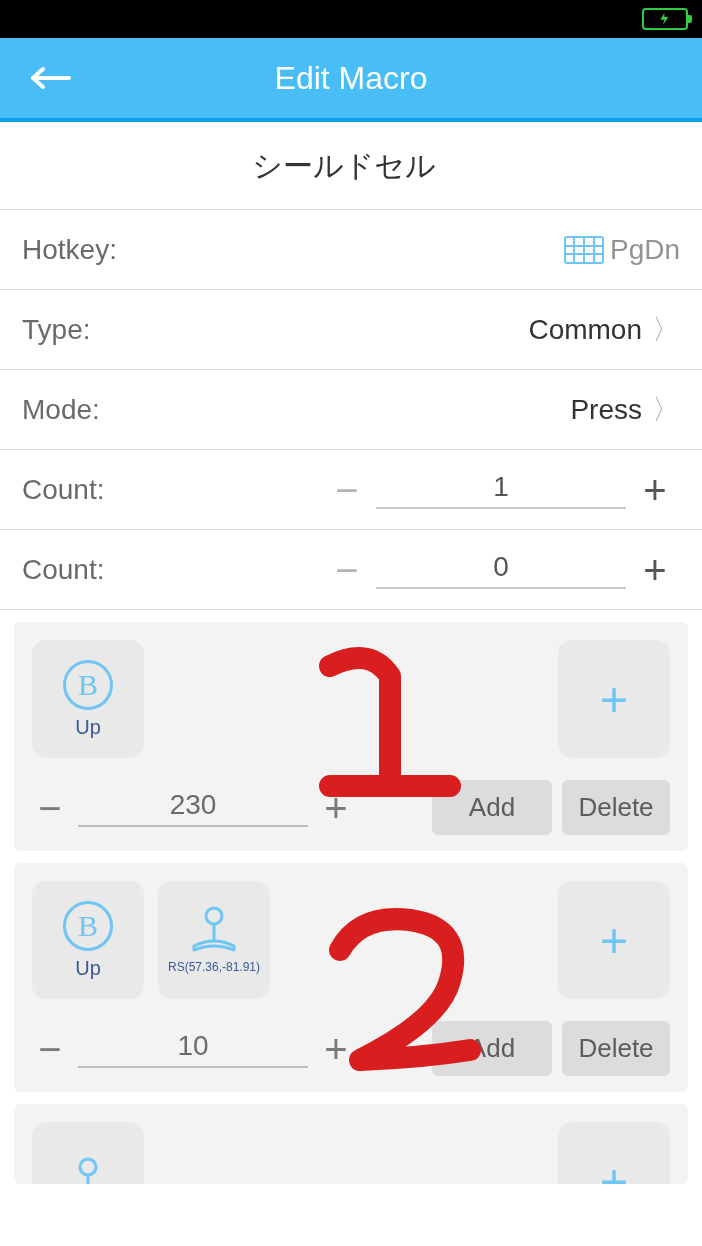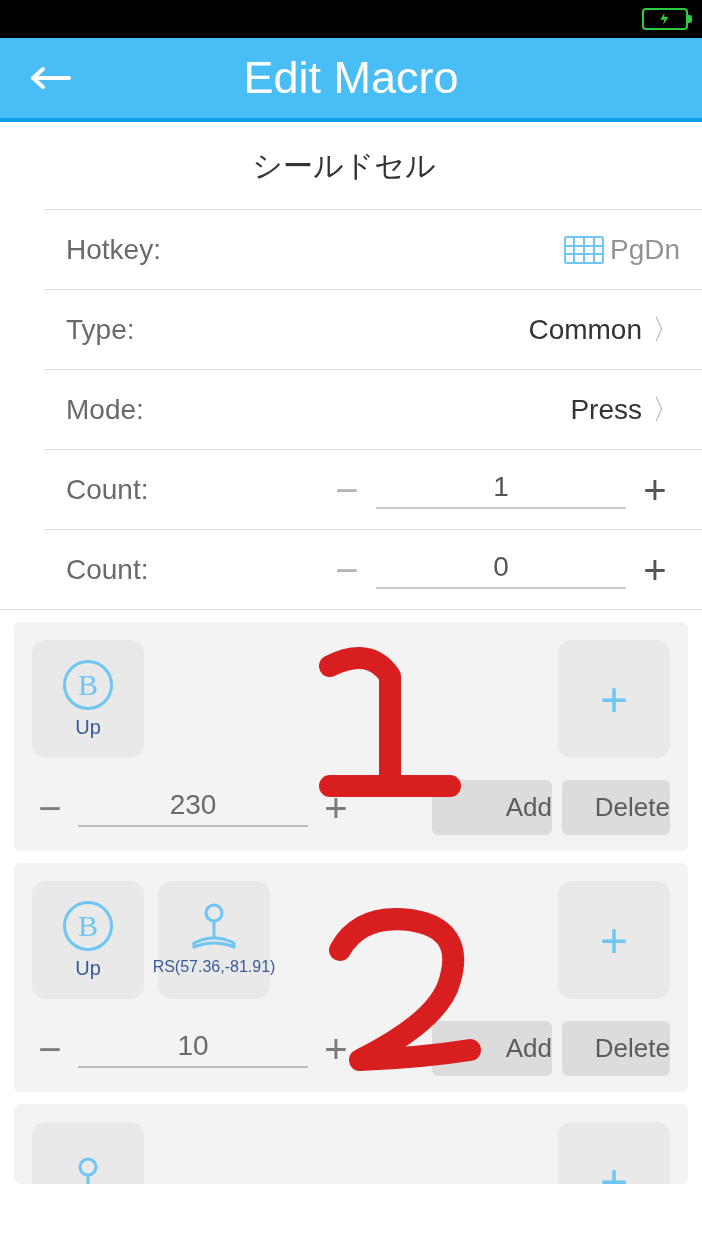--- a/index.html
+++ b/index.html
@@ -59,7 +59,7 @@
     flex:1;
     text-align:center;
     color:#ffffff;
-    font-size: 45px;
+    font-size: 32px;
     font-weight: 400;
   }
   .macro-name {

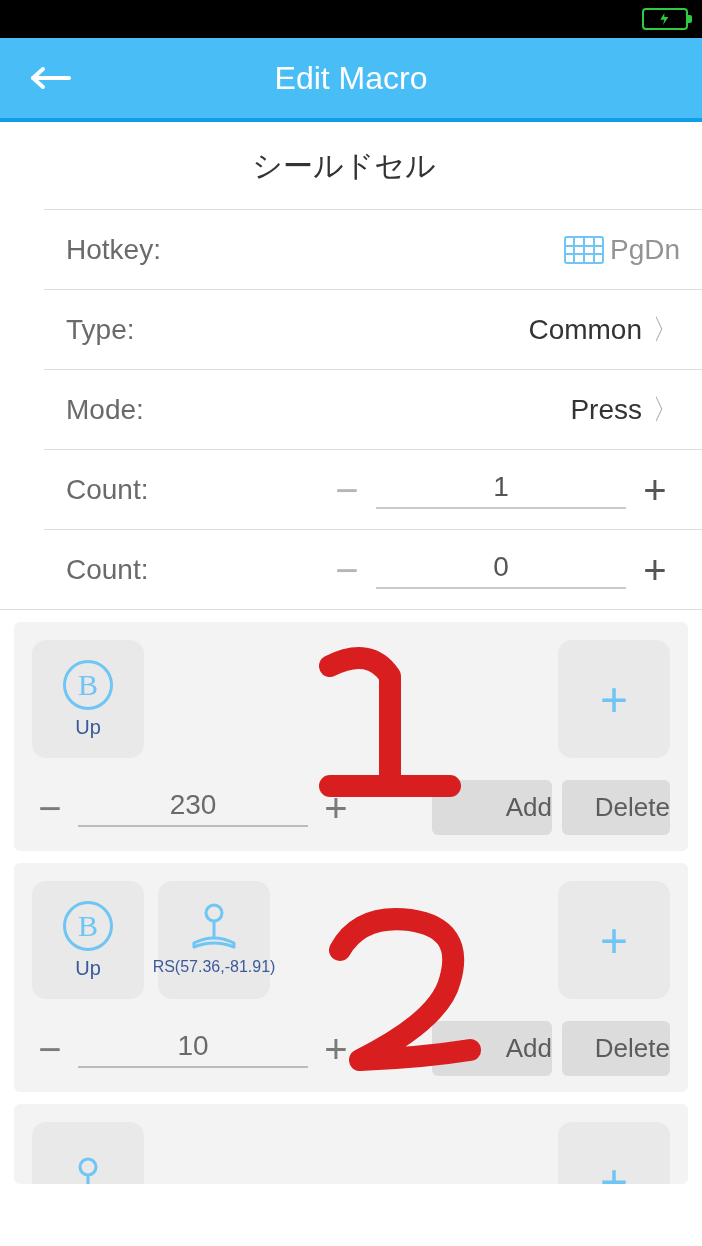--- a/index.html
+++ b/index.html
@@ -74,7 +74,6 @@
     height: 80px;
     border-top: 1px solid #dcdcdc;
     padding: 0 22px 0 22px;
-    margin-left: 44px;
   }
   .row-label {
     font-size: 28px;

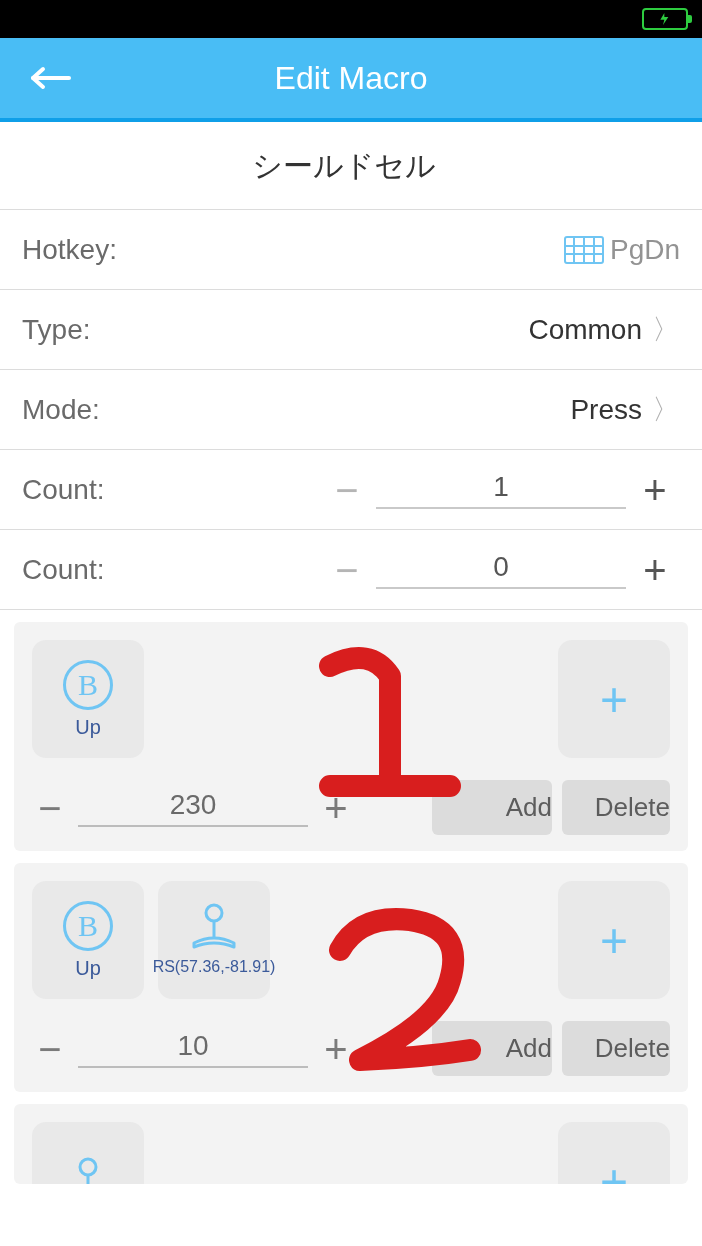--- a/index.html
+++ b/index.html
@@ -189,7 +189,7 @@
     border-radius:6px;
     padding: 12px 0;
     width: 120px;
-    text-align:right;
+    text-align:center;
   }
   .pill-btn.delete { width: 108px; }
   

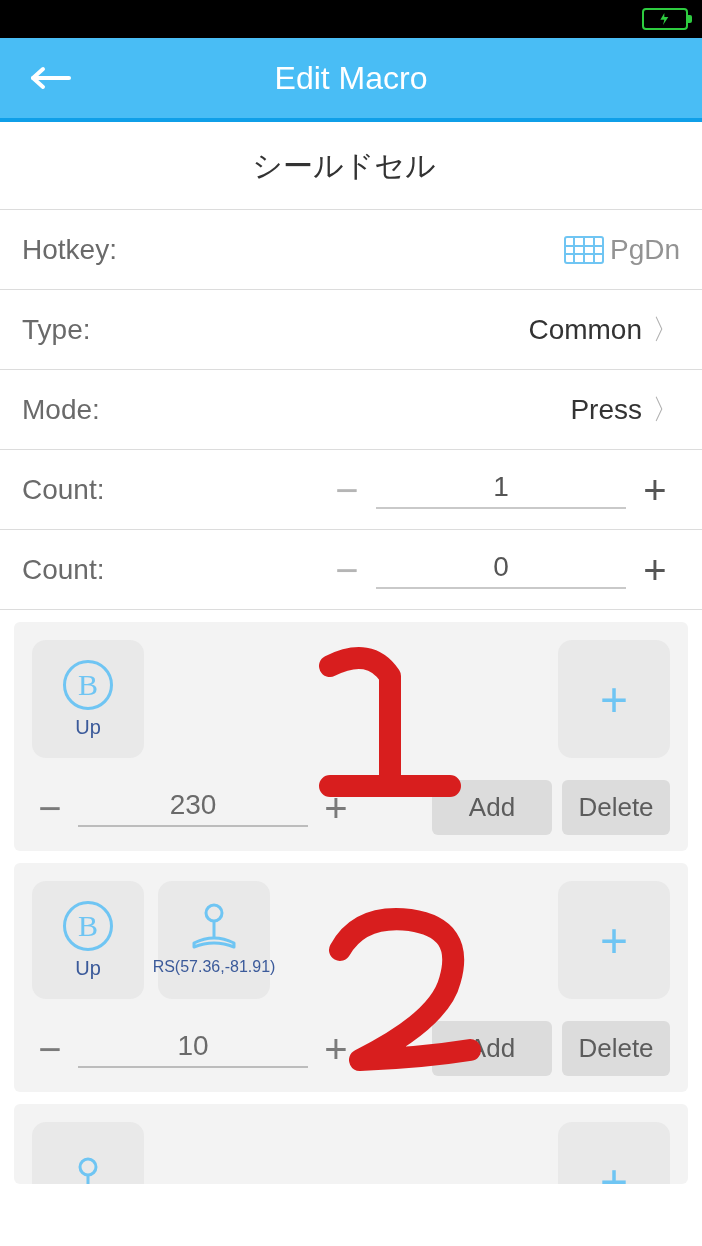--- a/index.html
+++ b/index.html
@@ -137,7 +137,7 @@
     gap:6px;
   }
   .action-tile.small-text .tile-label {
-    font-size: 16px;
+    font-size: 12px;
     padding: 0 4px;
     text-align:right;
     line-height:1.2;

